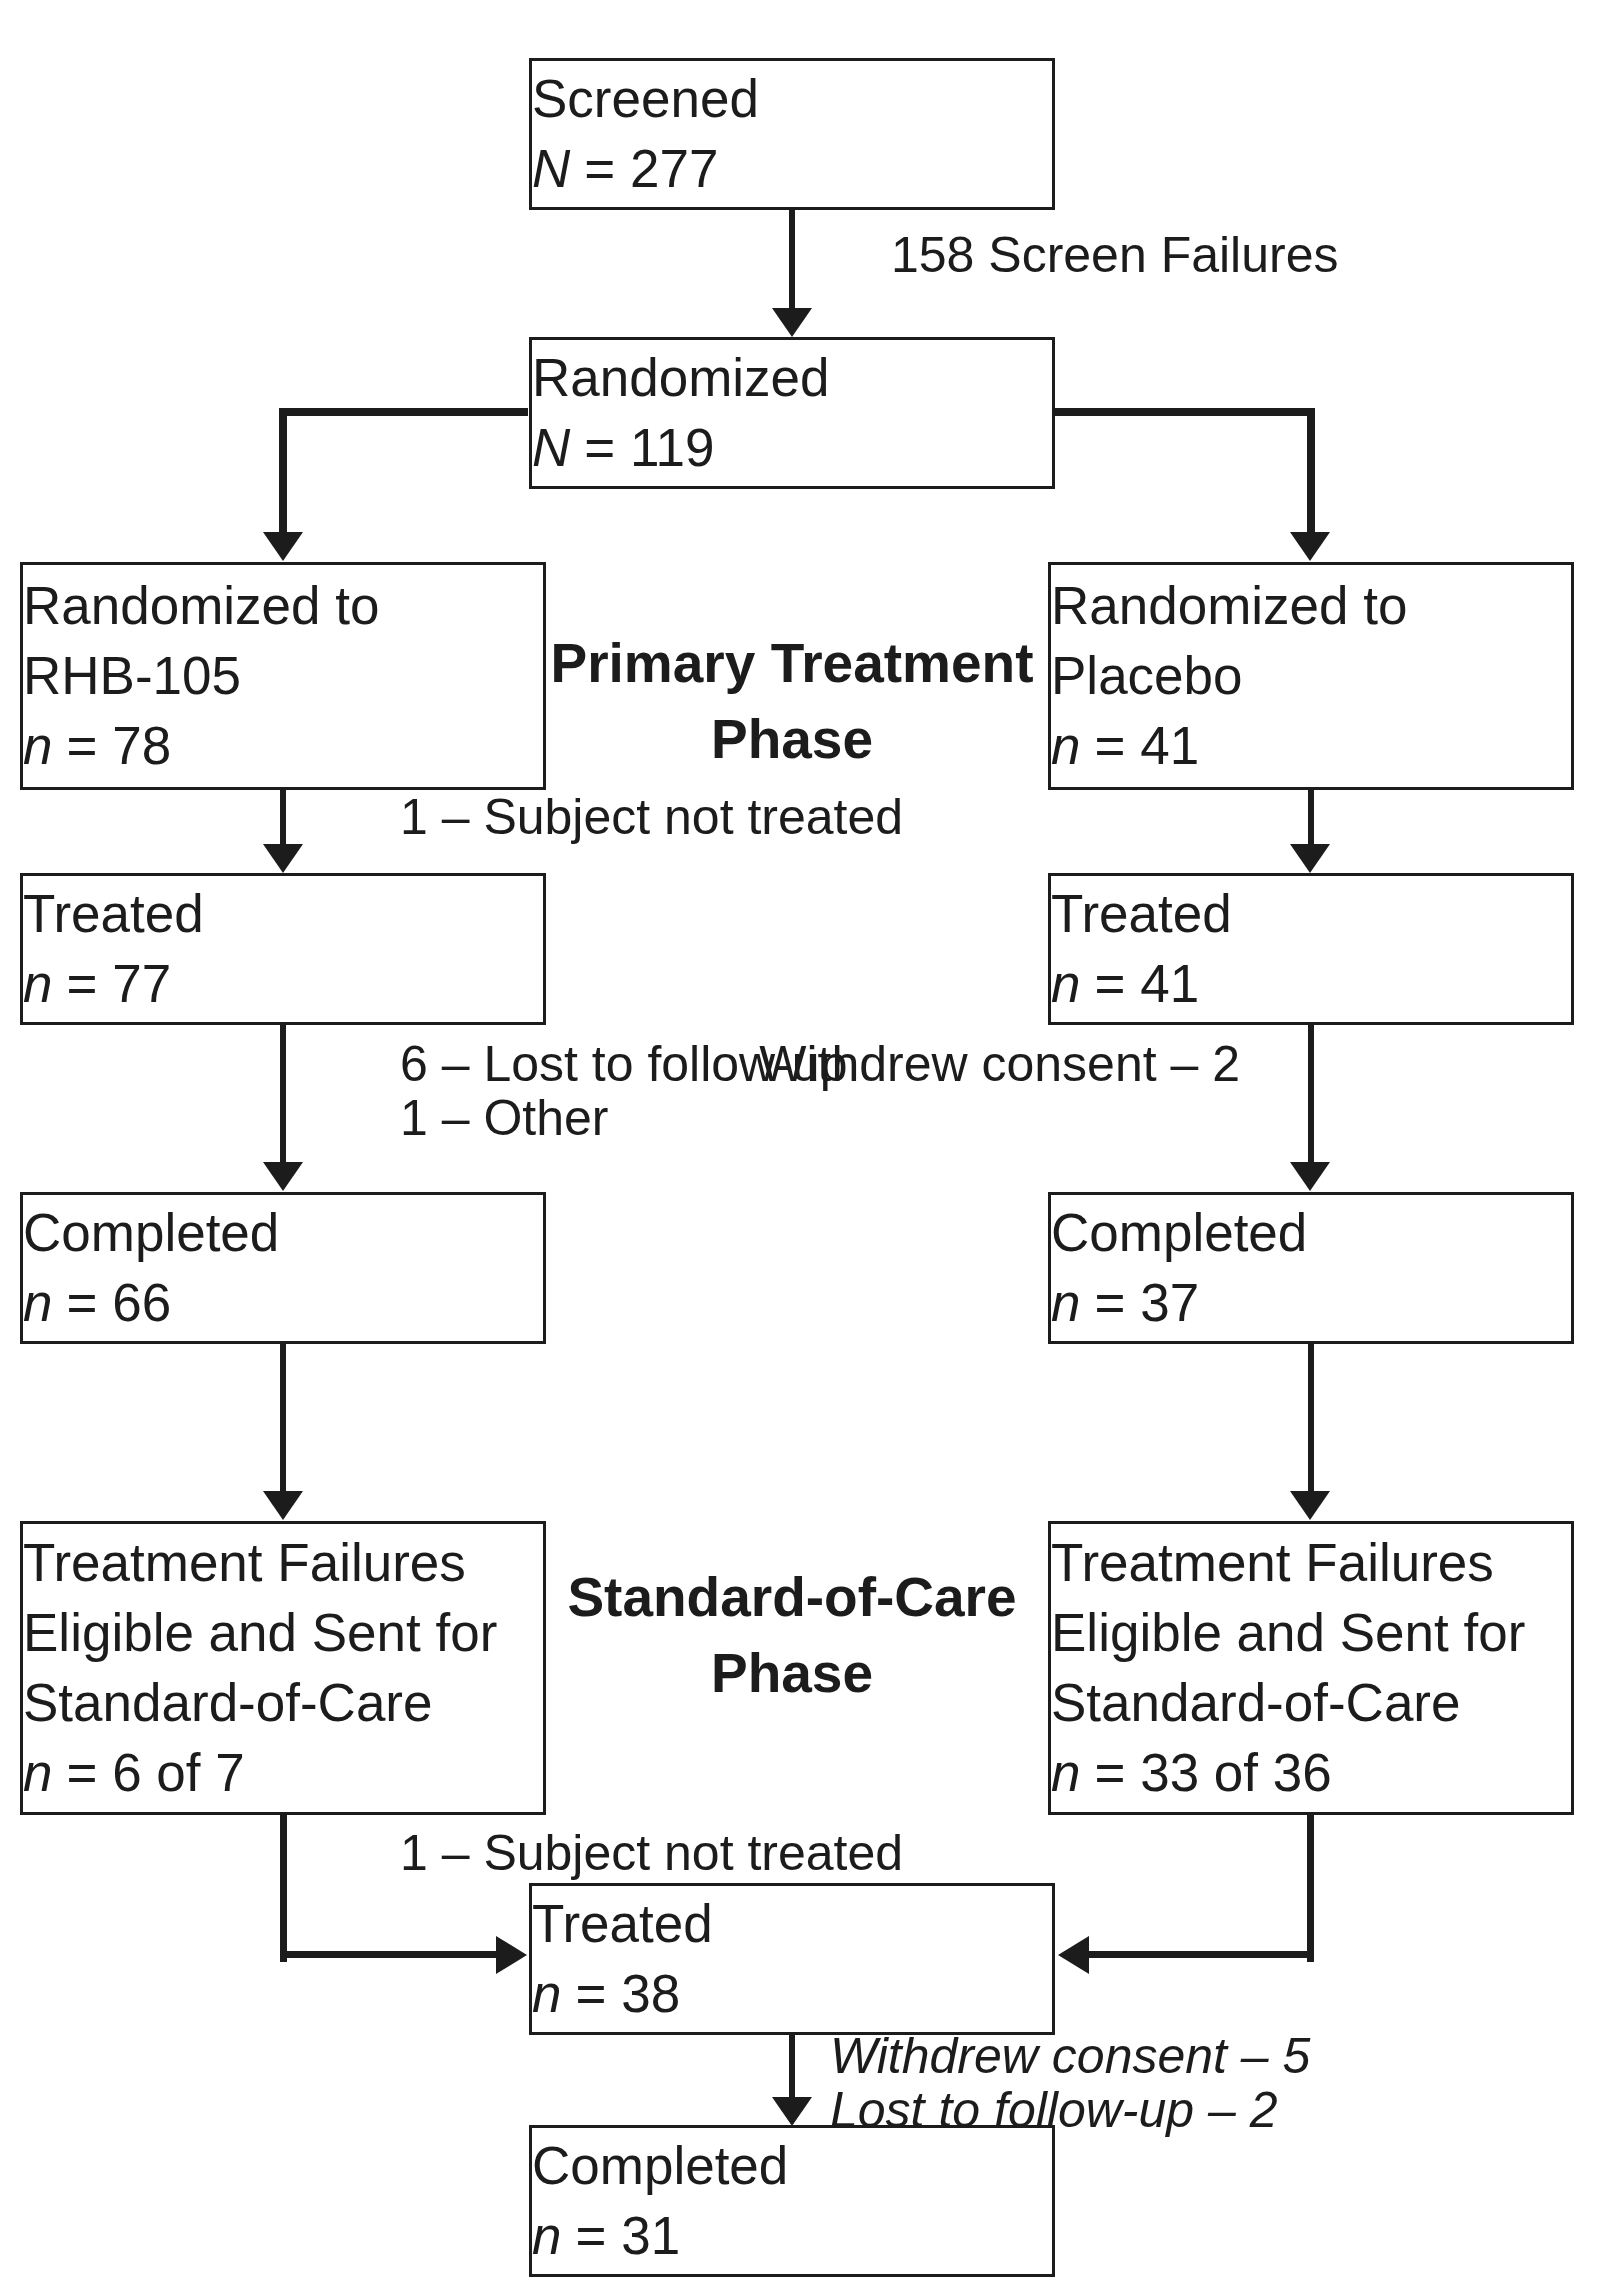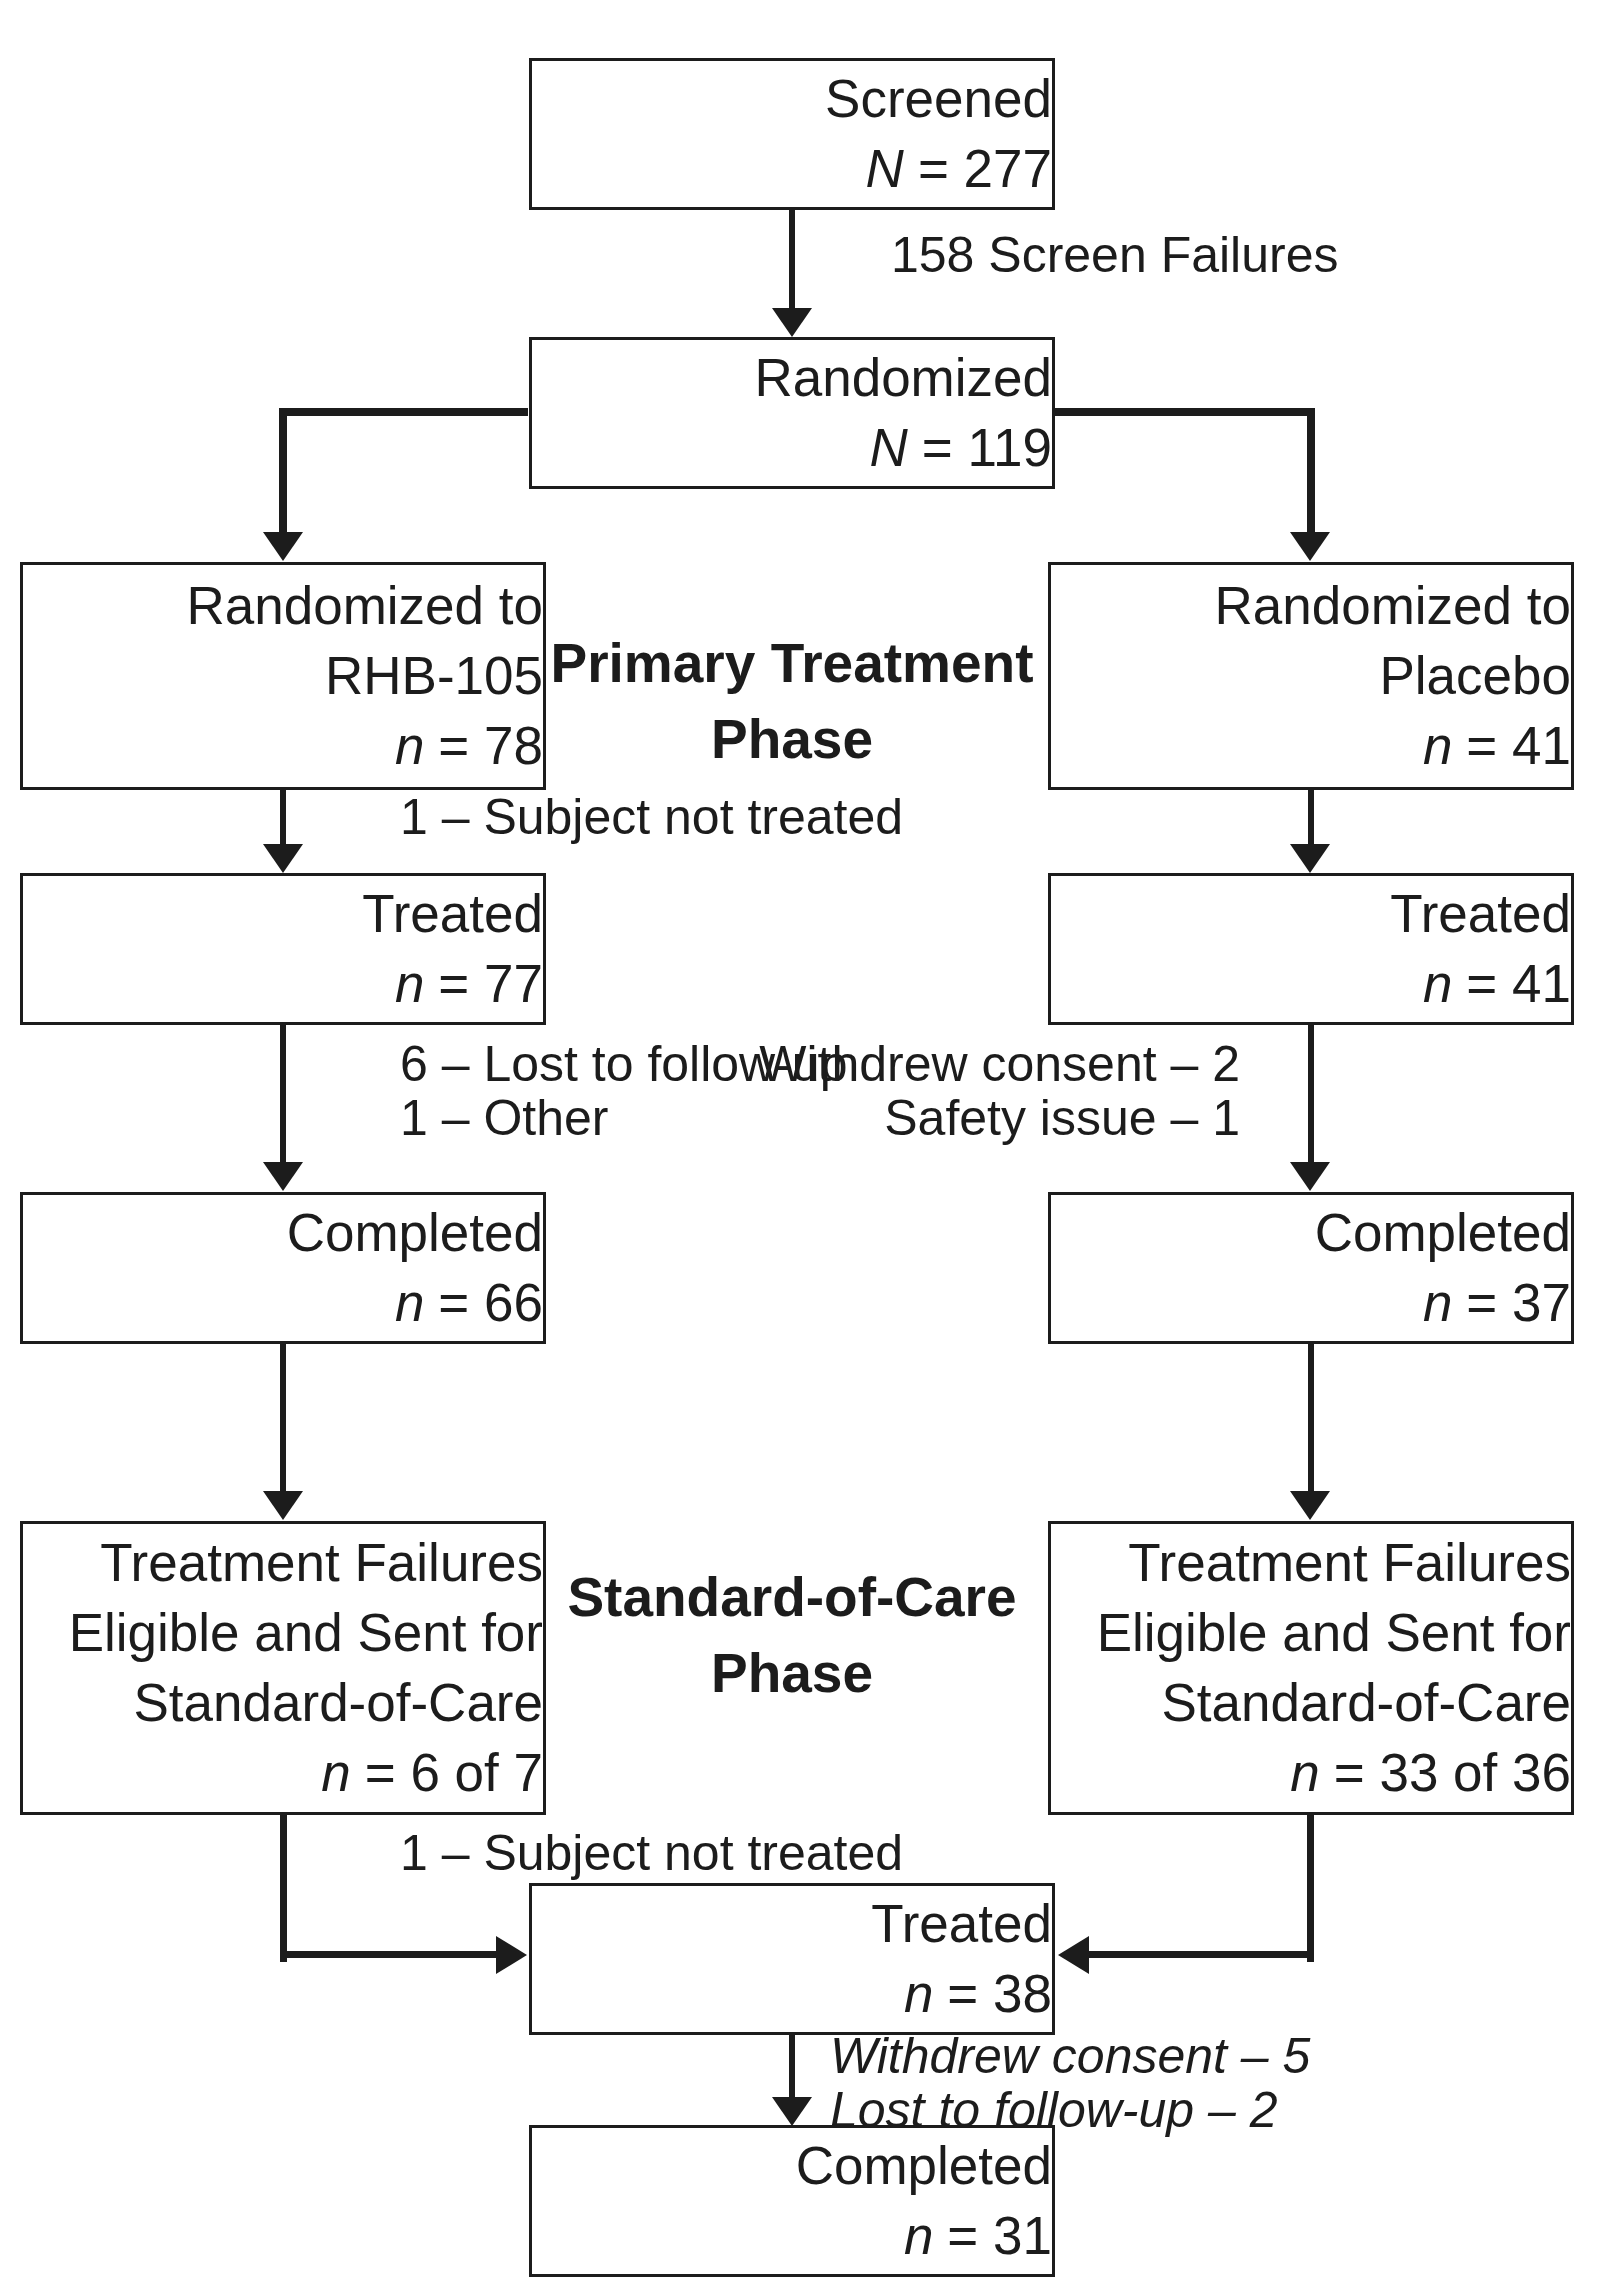--- a/index.html
+++ b/index.html
@@ -10,7 +10,7 @@
   *{box-sizing:border-box;}
   .box{
     position:absolute;border:3.5px solid #1c1c1c;background:#ffffff;
-    display:flex;flex-direction:column;align-items:flex-end;justify-content:center;
+    display:flex;flex-direction:column;align-items:flex-start;justify-content:center;
     text-align:center;font-size:53px;line-height:70px;
   }
   .bline{white-space:nowrap;}

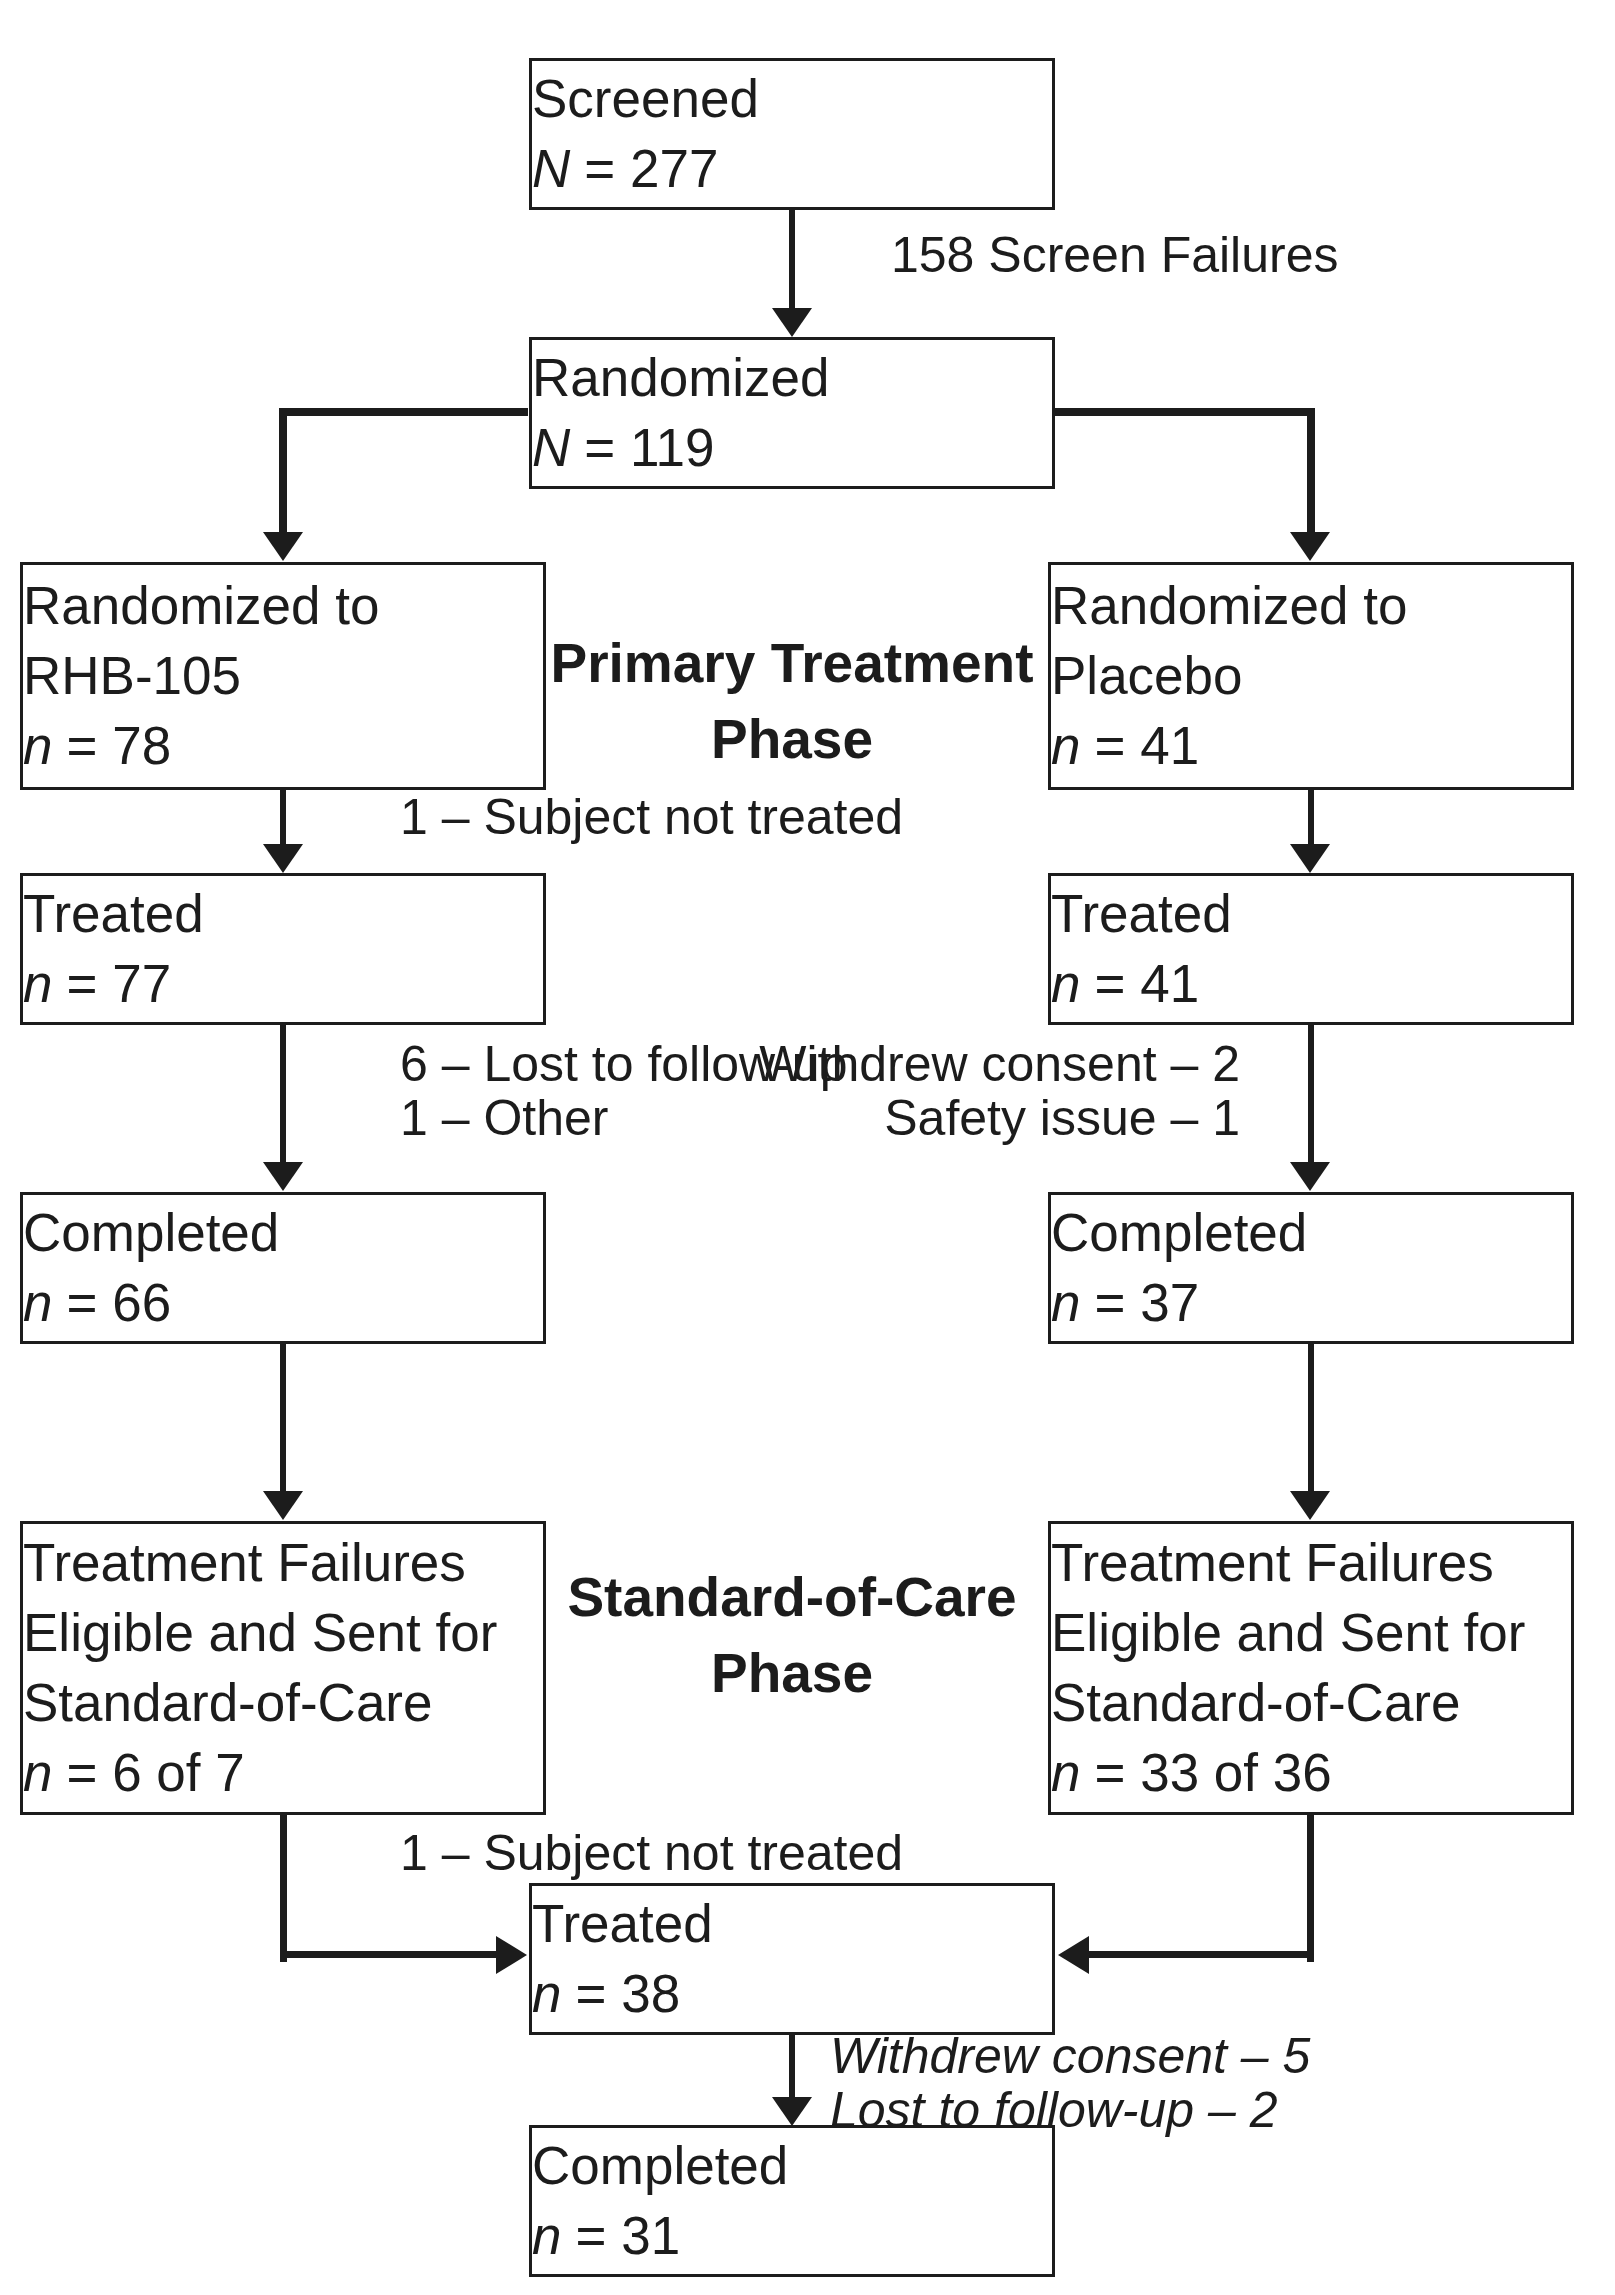--- a/index.html
+++ b/index.html
@@ -113,7 +113,6 @@
 <div class="ah-down" style="left:1290px;top:1162px;"></div>
 <div class="note note-right" style="right:375px;top:1037px;">
   <div>Withdrew consent – 2</div>
-  <div>Safety issue – 1</div>
 </div>
 
 <div class="box" style="left:20px;top:1192px;width:526px;height:152px;">

